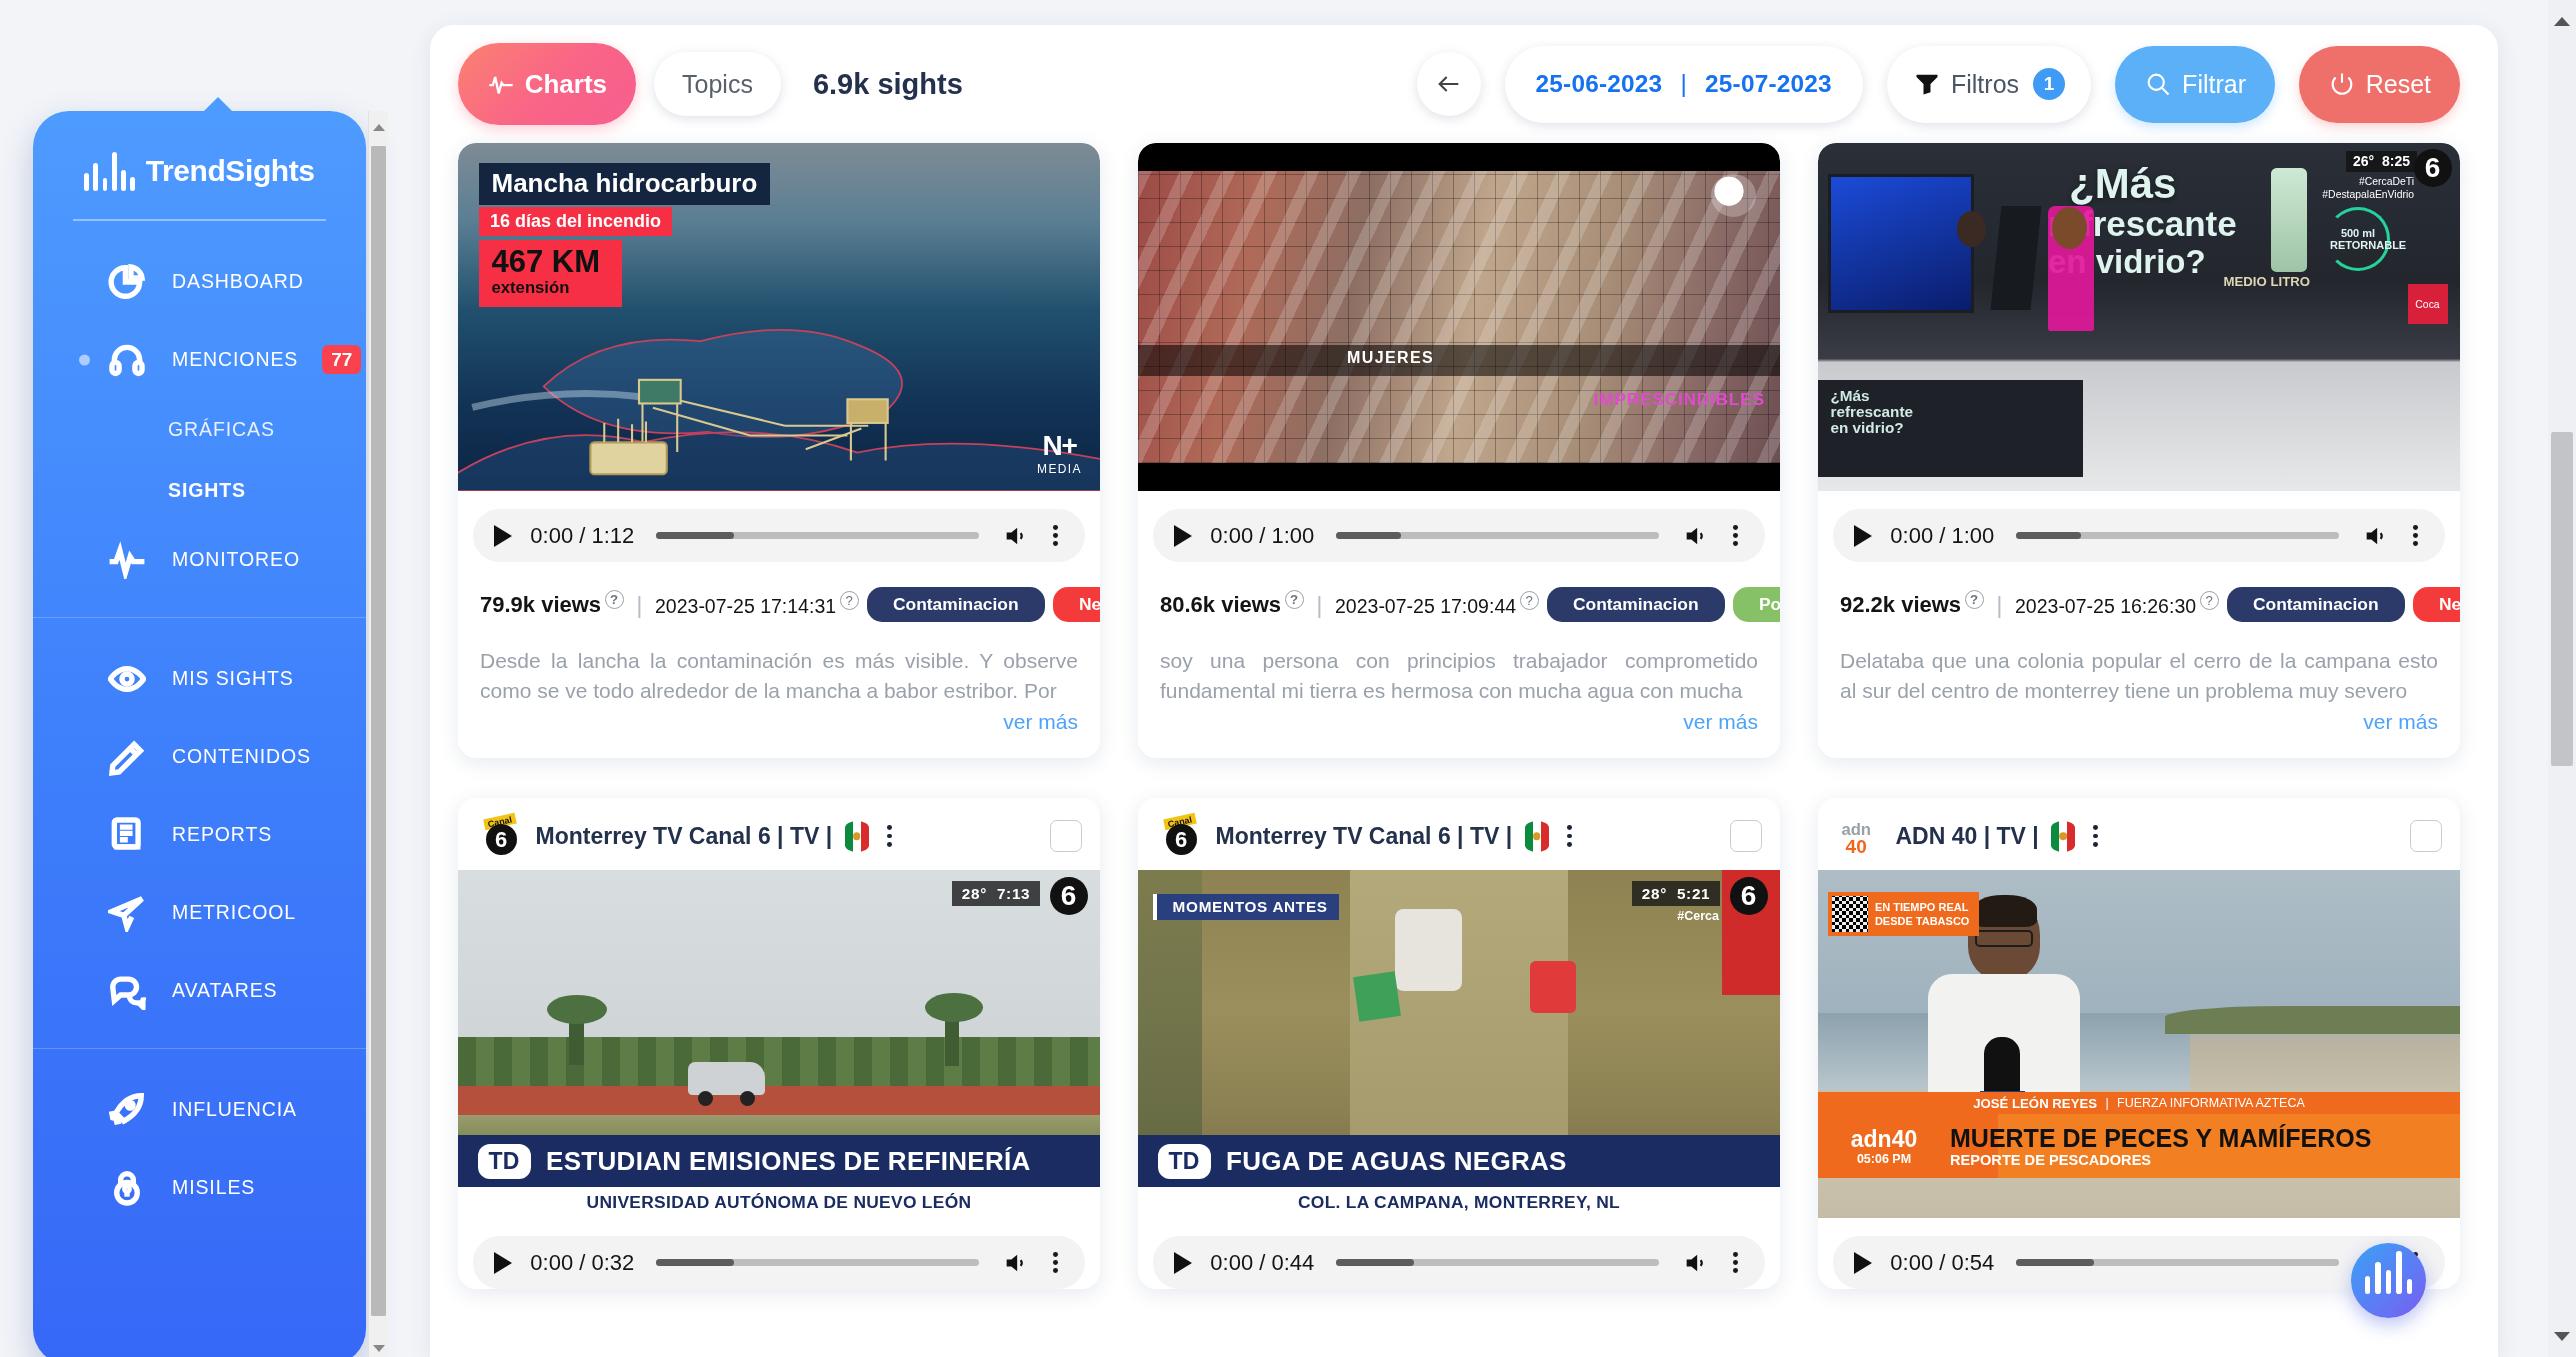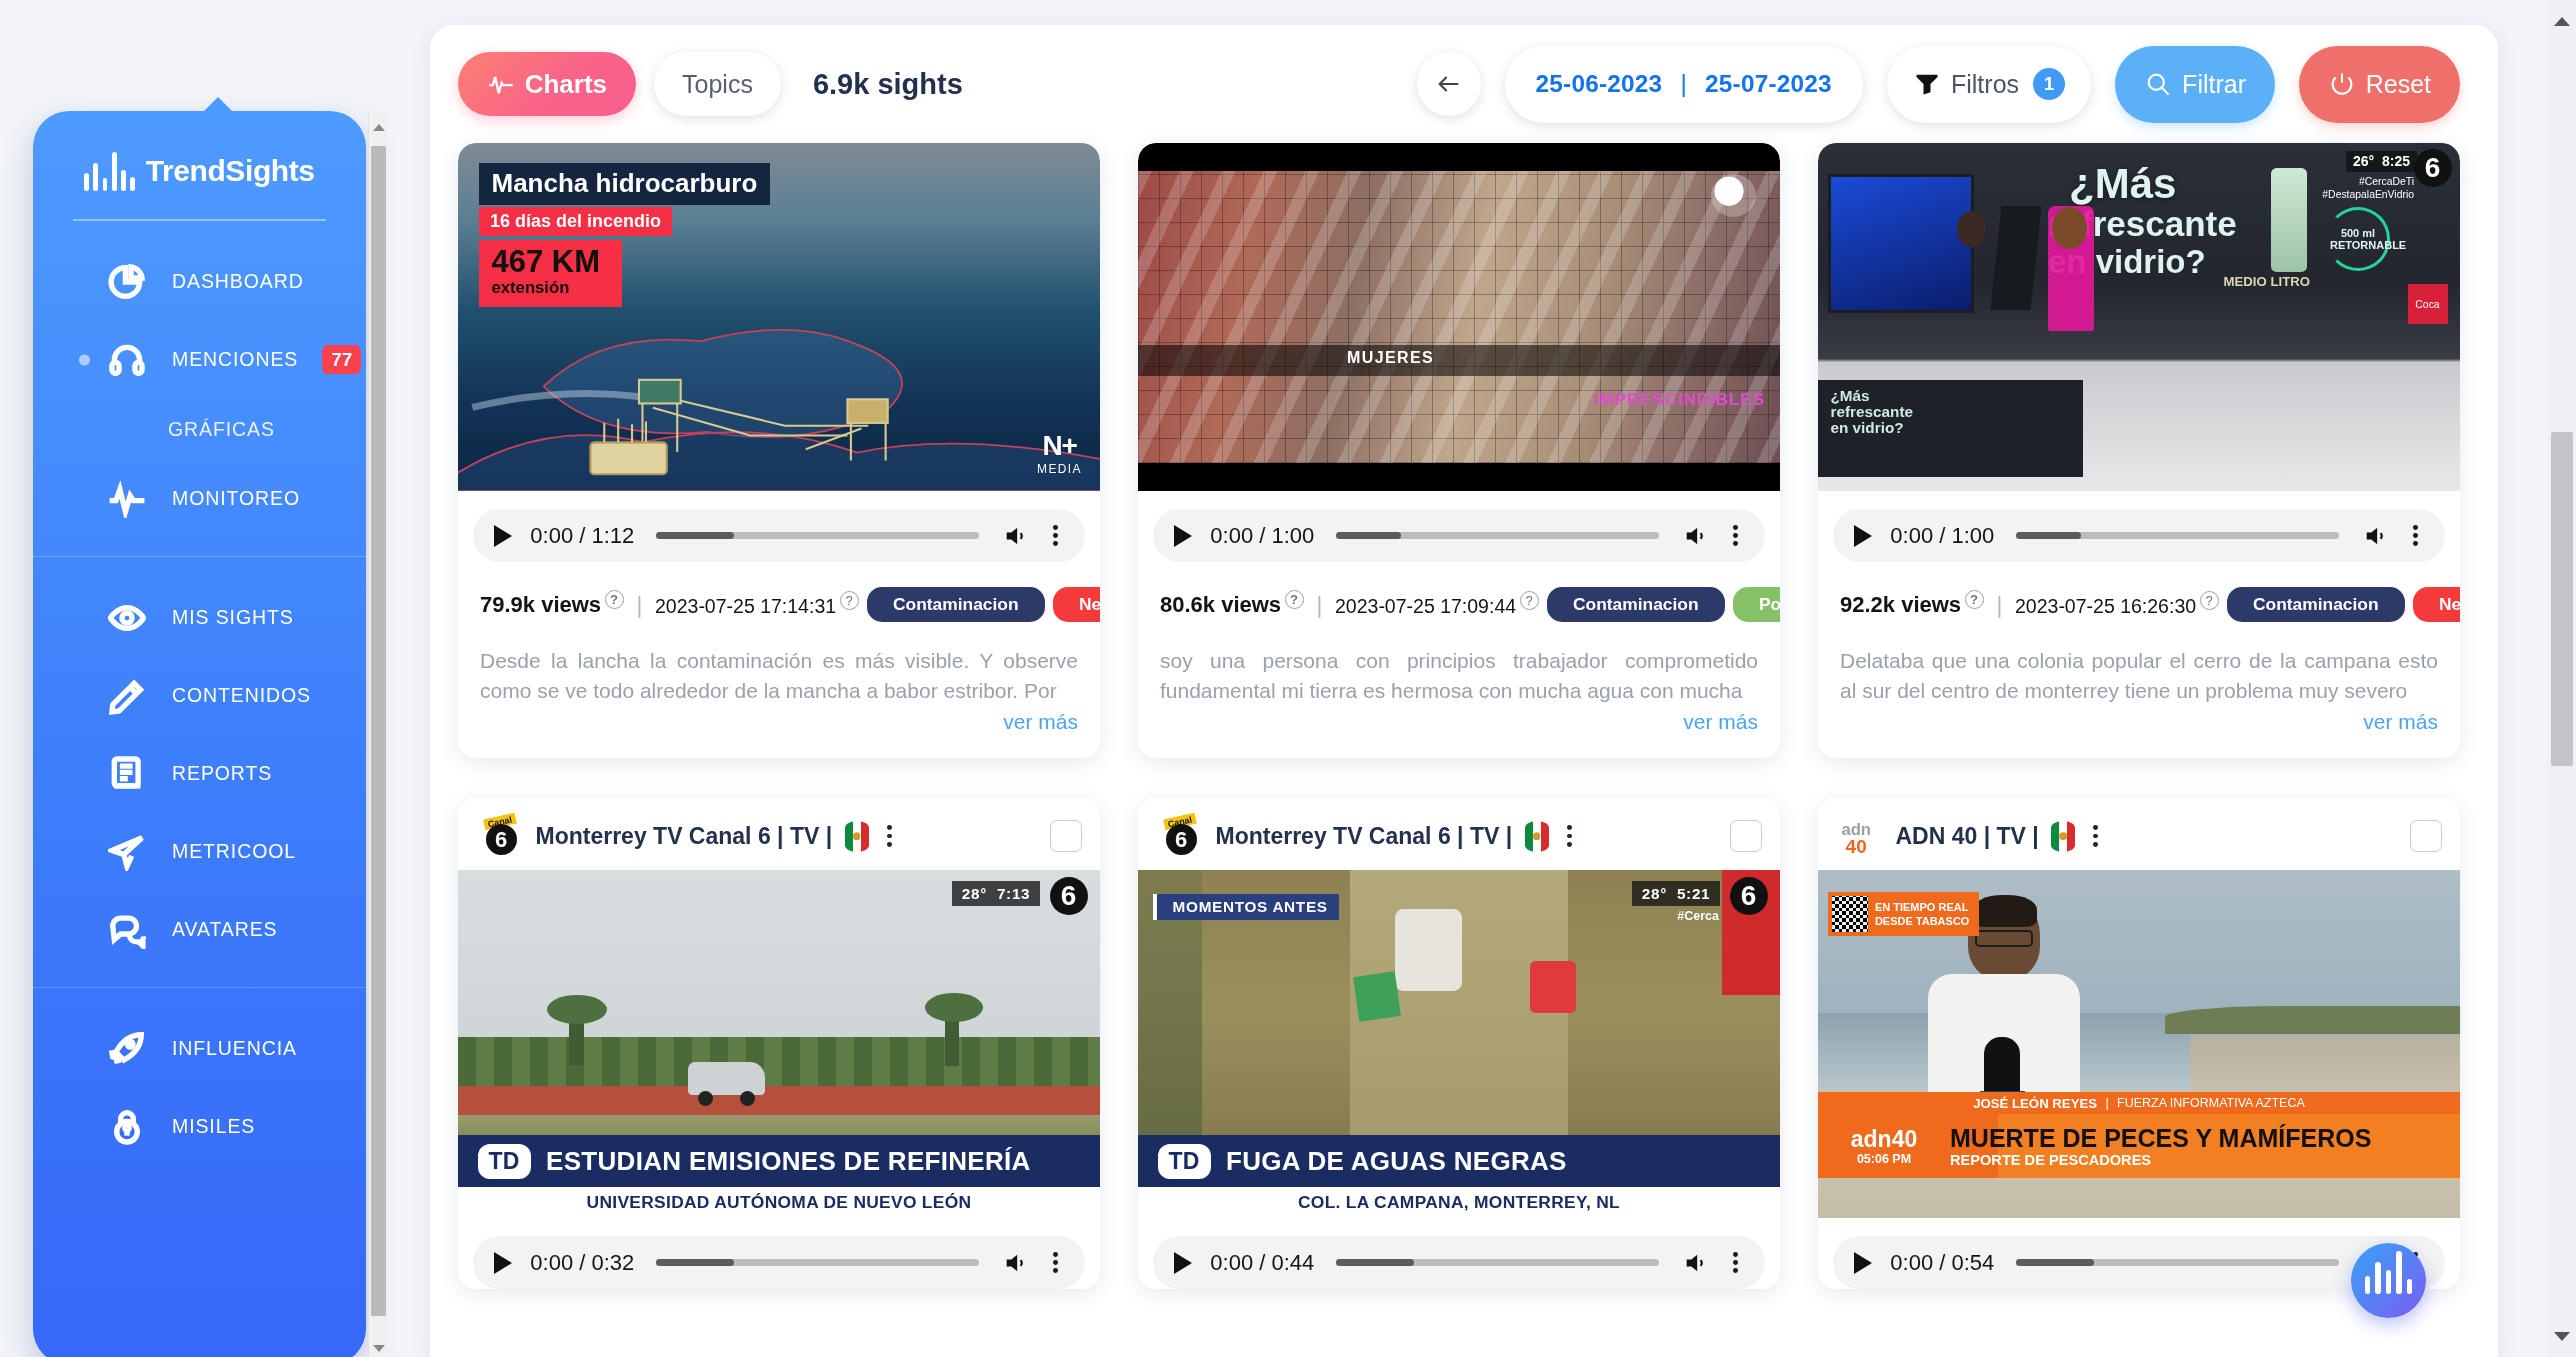--- a/index.html
+++ b/index.html
@@ -106,7 +106,7 @@
   .pill-charts {
     background: linear-gradient(135deg, #fb8172 0%, #f96487 55%, #f75e8f 100%);
     color: #fff; font-size: 26px; font-weight: bold;
-    height: 64px; padding: 0 29px;
+    height: 82px; padding: 0 29px;
     box-shadow: 0 4.2px 12.5px rgba(248,99,128,.32);
   }
   .pill-topics {

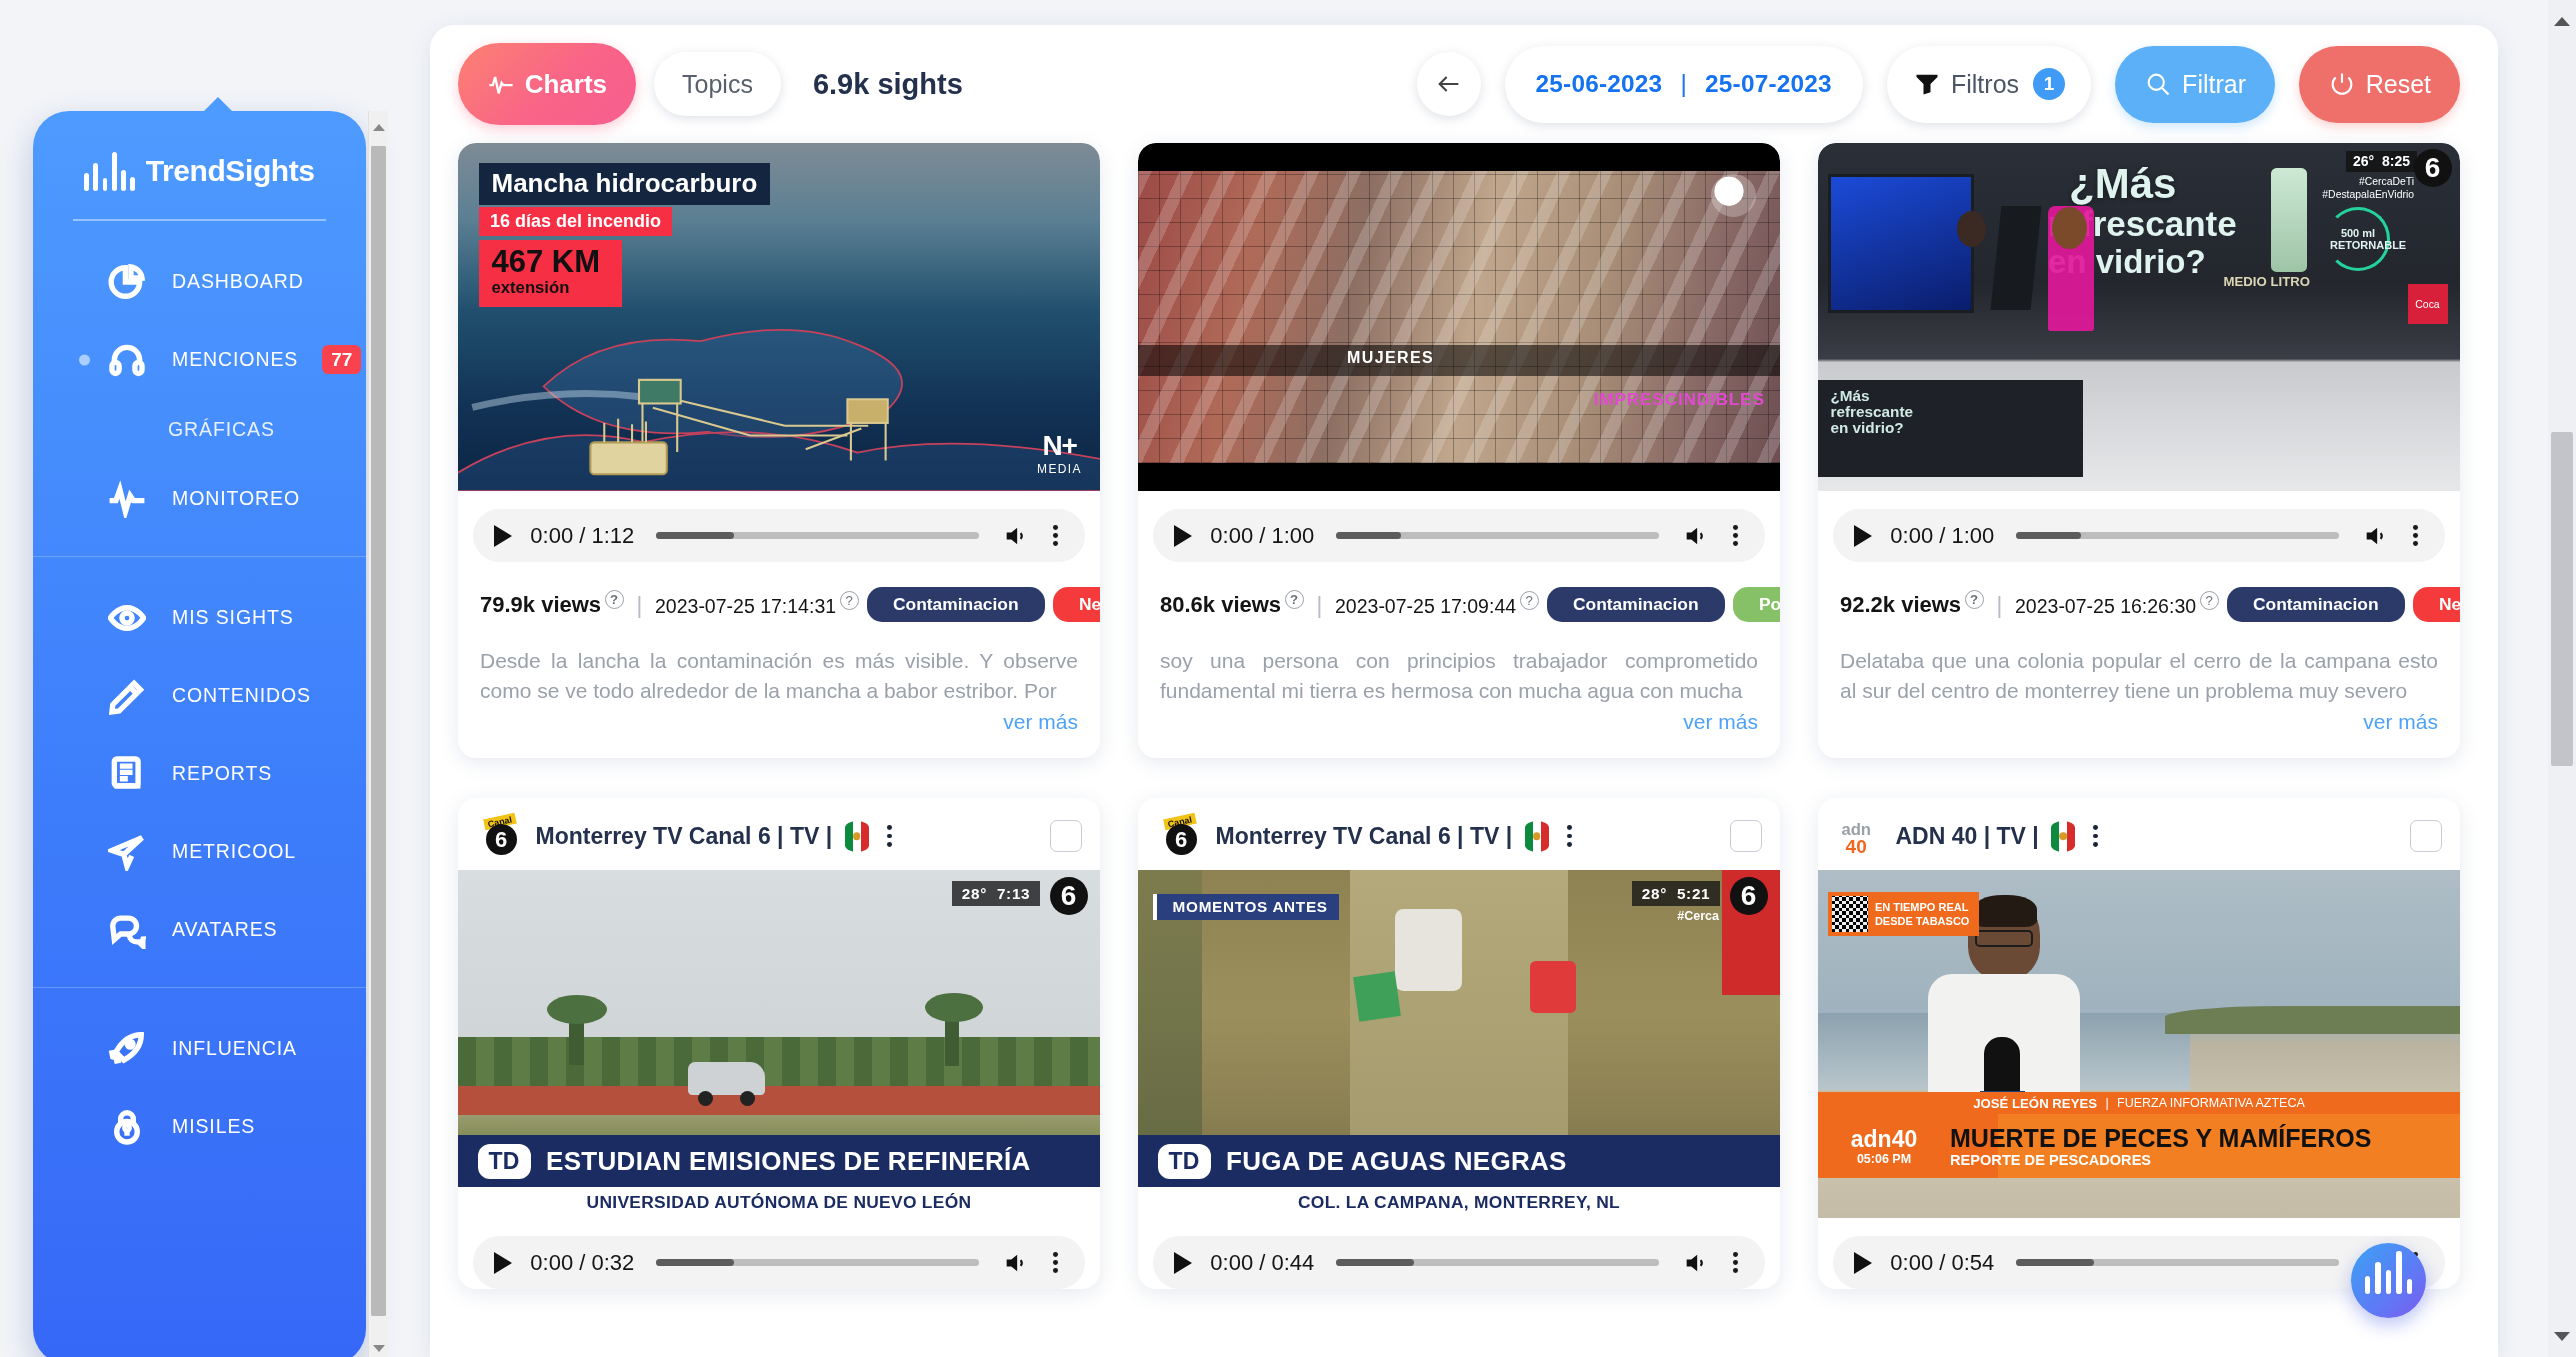--- a/index.html
+++ b/index.html
@@ -355,6 +355,10 @@
       <span class="nav-label dim">GRÁFICAS</span>
     </div>
 
+    <div class="nav-sub2">
+      <span class="dot solid" style="left:46px"></span>
+      <span class="nav-label strong">SIGHTS</span>
+    </div>
 
     <div class="nav-item">
       <span class="nav-ico">

